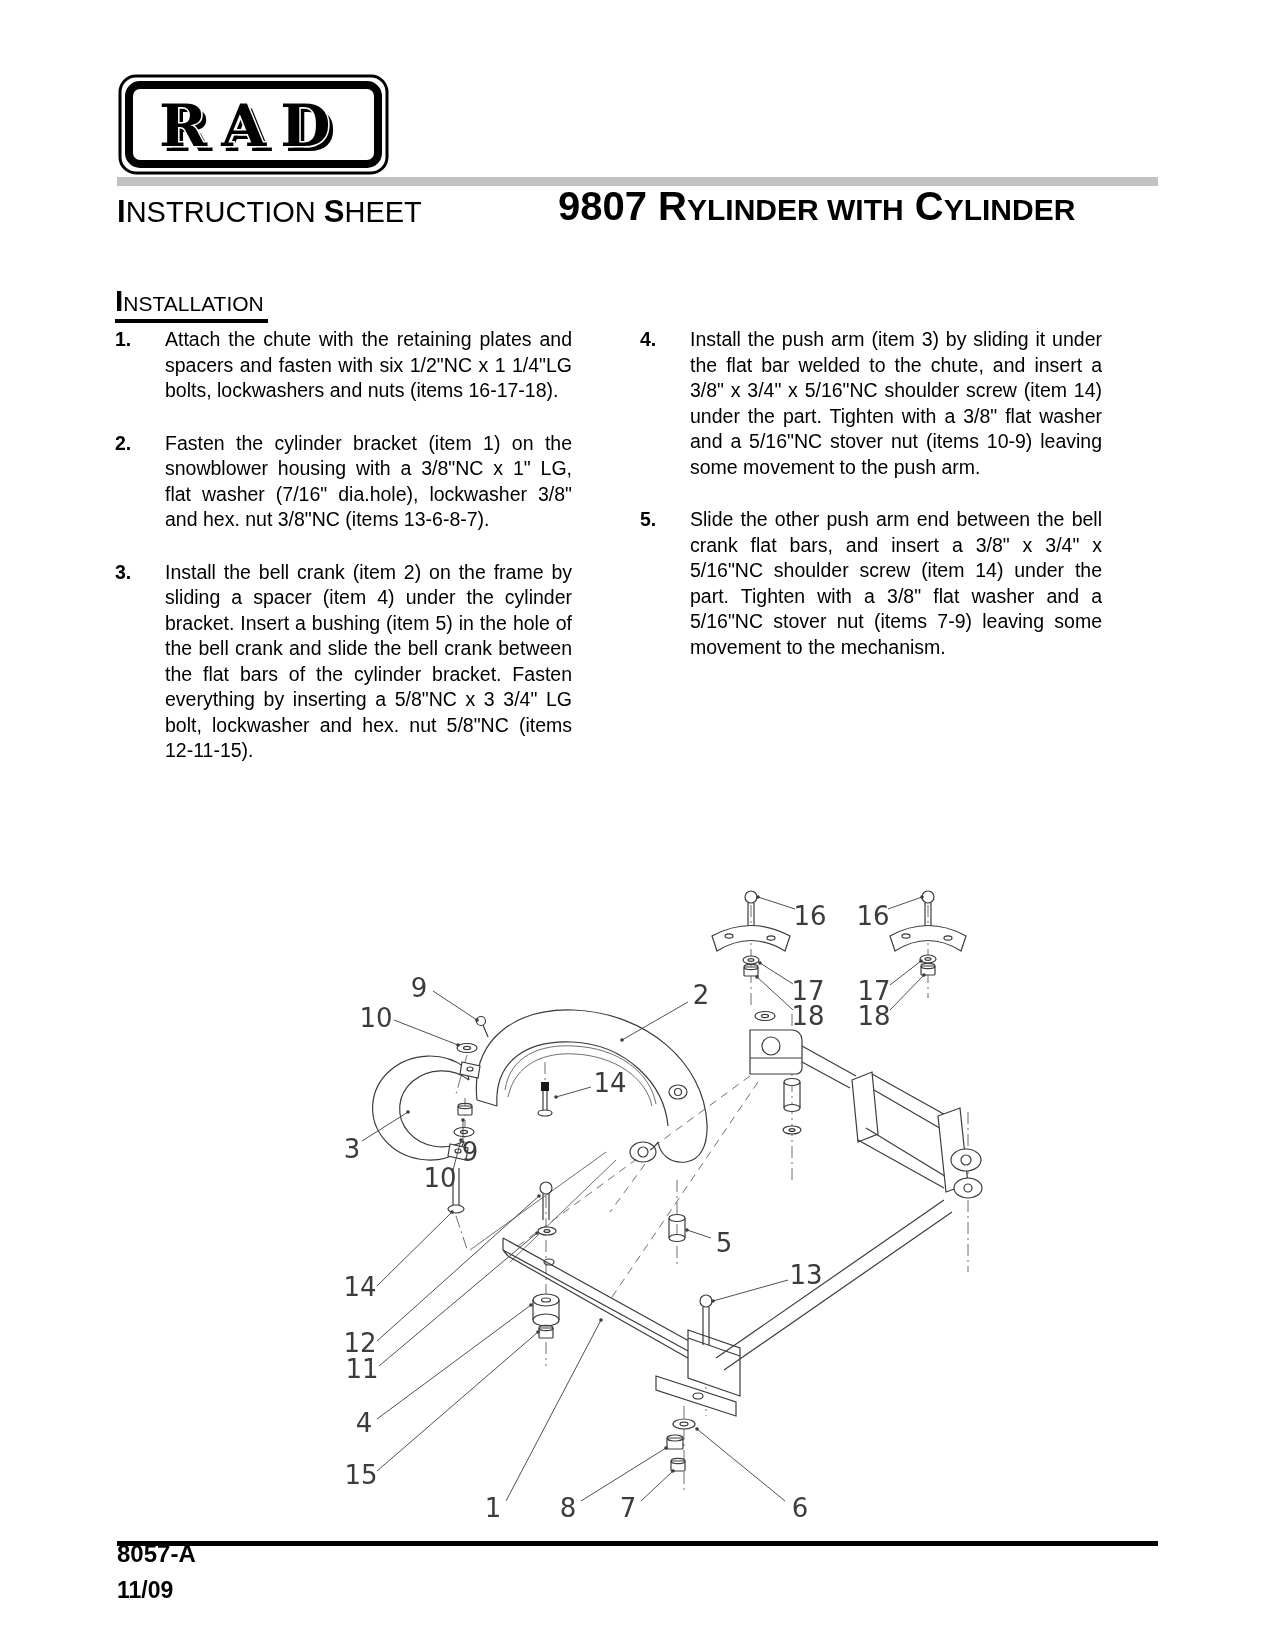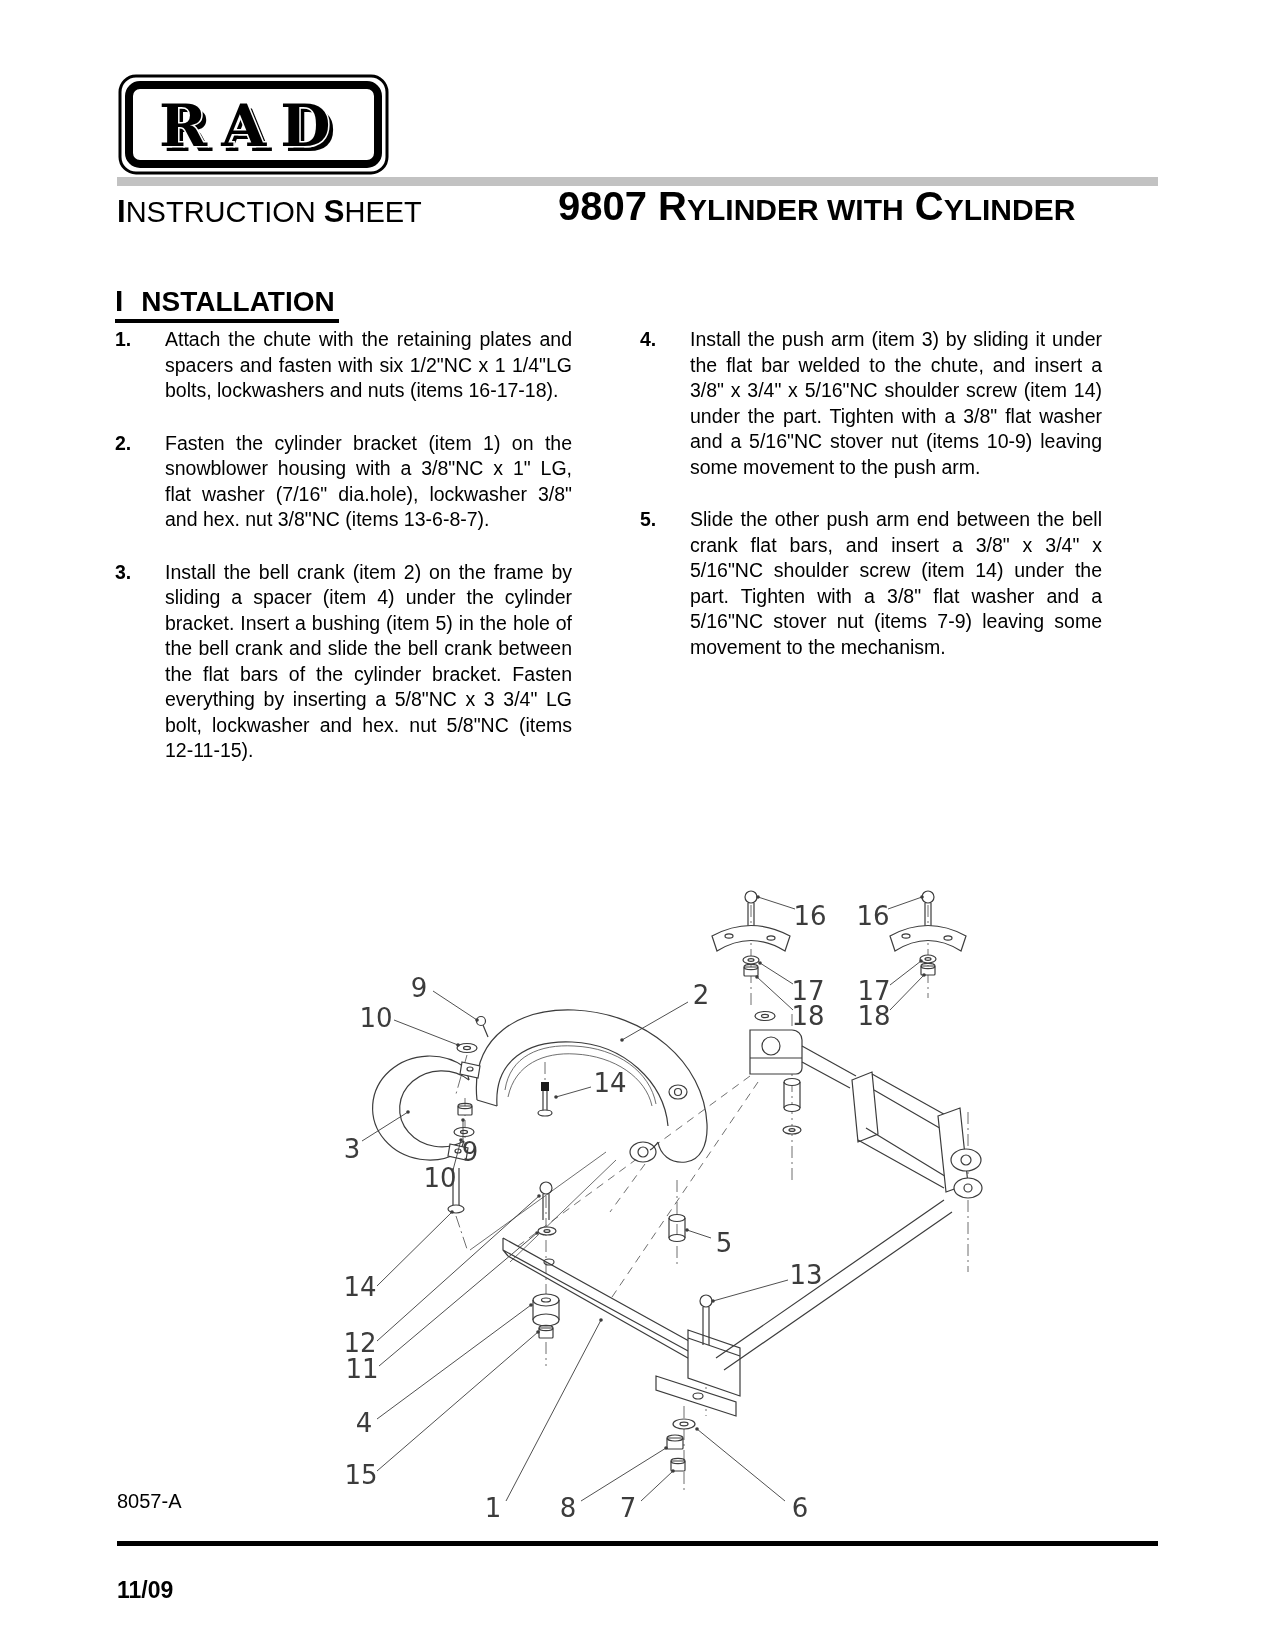--- a/index.html
+++ b/index.html
@@ -20,7 +20,7 @@
   
   .inst-head{position:absolute;left:115px;top:284px;border-bottom:4px solid #000;padding:0 4px 1px 0;white-space:nowrap;}
   .hb{font-weight:bold;font-size:30px;}
-  .hs{font-weight:bold;font-size:28px;padding-left:18px;}
+  .hs{font-weight:normal;font-size:21px;}
 
   
   .col-left{position:absolute;left:115px;top:327px;width:457px;}

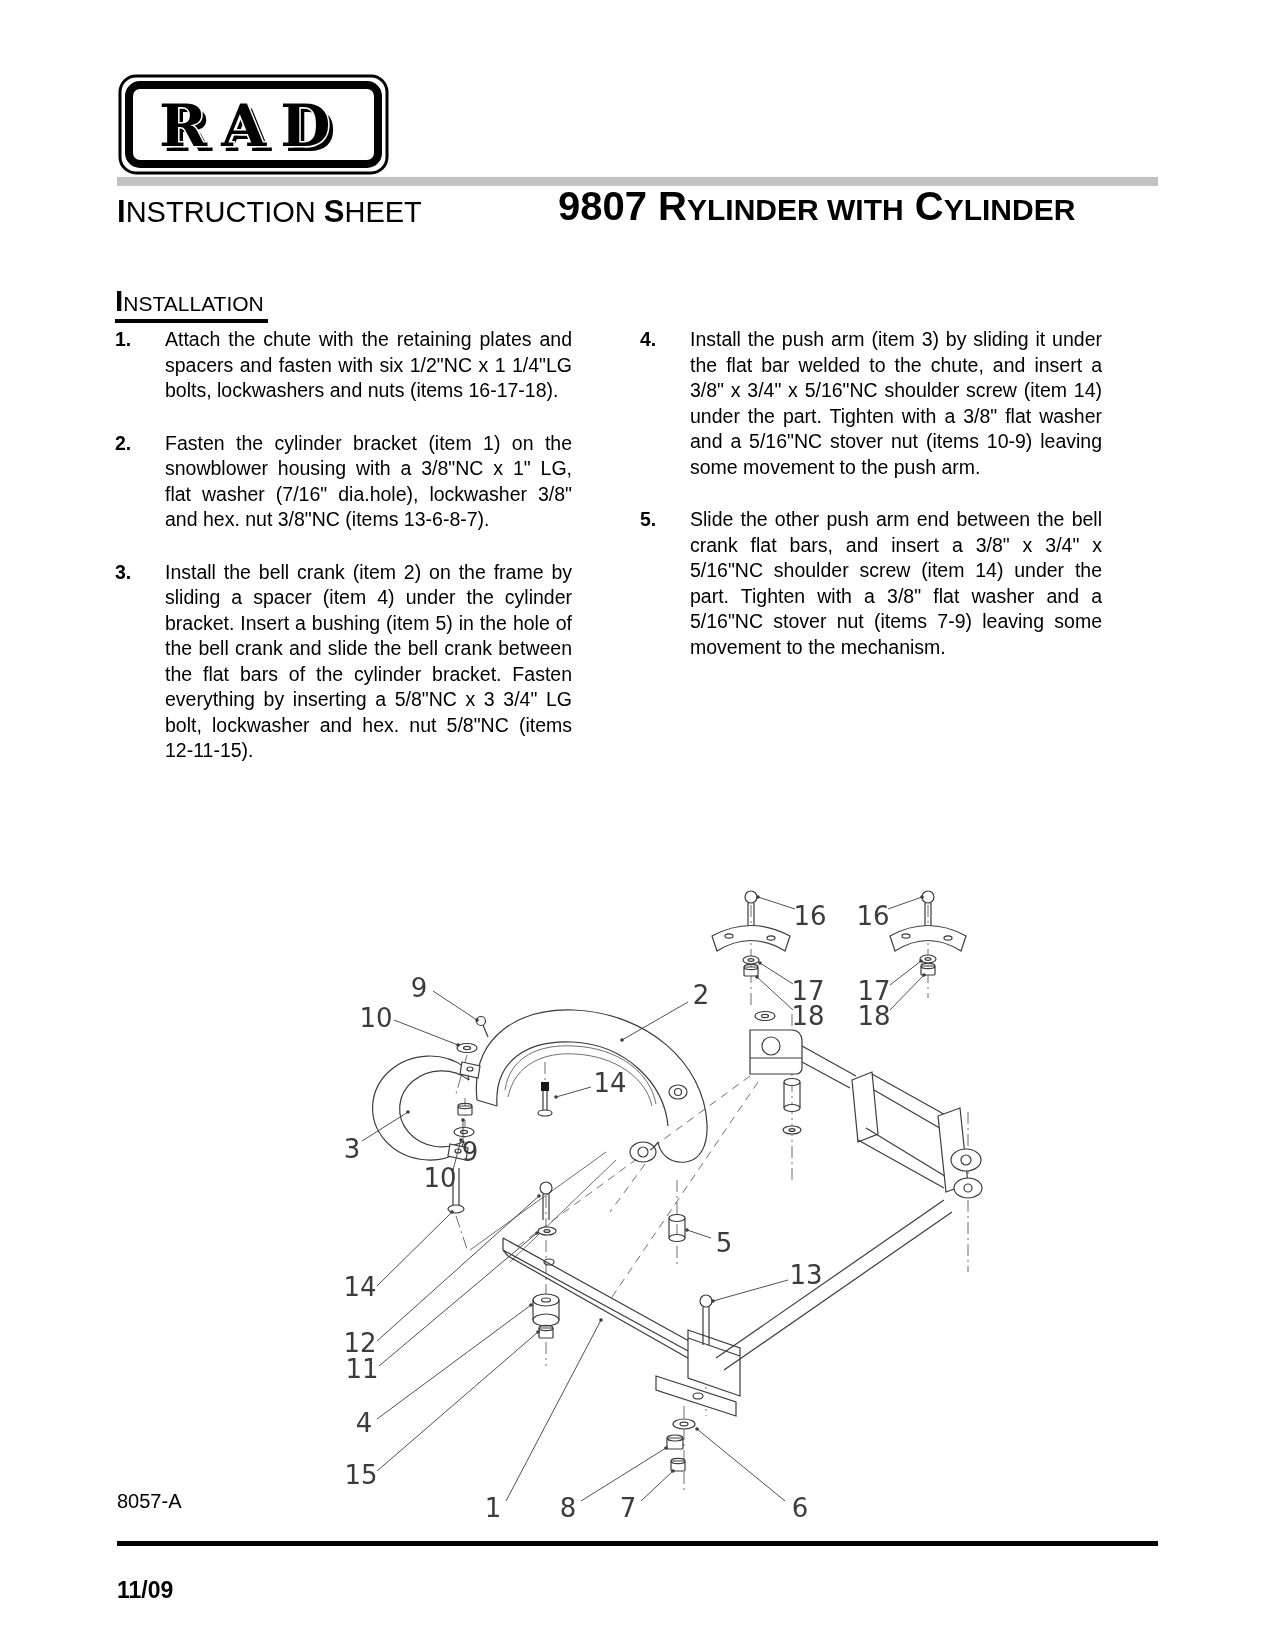--- a/index.html
+++ b/index.html
@@ -45,7 +45,7 @@
 
   
   .footer-rule{position:absolute;left:117px;top:1541px;width:1041px;height:5px;background:#000;}
-  .fnum{position:absolute;left:117px;top:1490px;font-size:20px;font-weight:normal;}
+  .fnum{position:absolute;left:117px;top:1540px;font-size:24px;font-weight:bold;}
   .fdate{position:absolute;left:117px;top:1577px;font-size:23px;font-weight:bold;}
 </style>
 </head>

